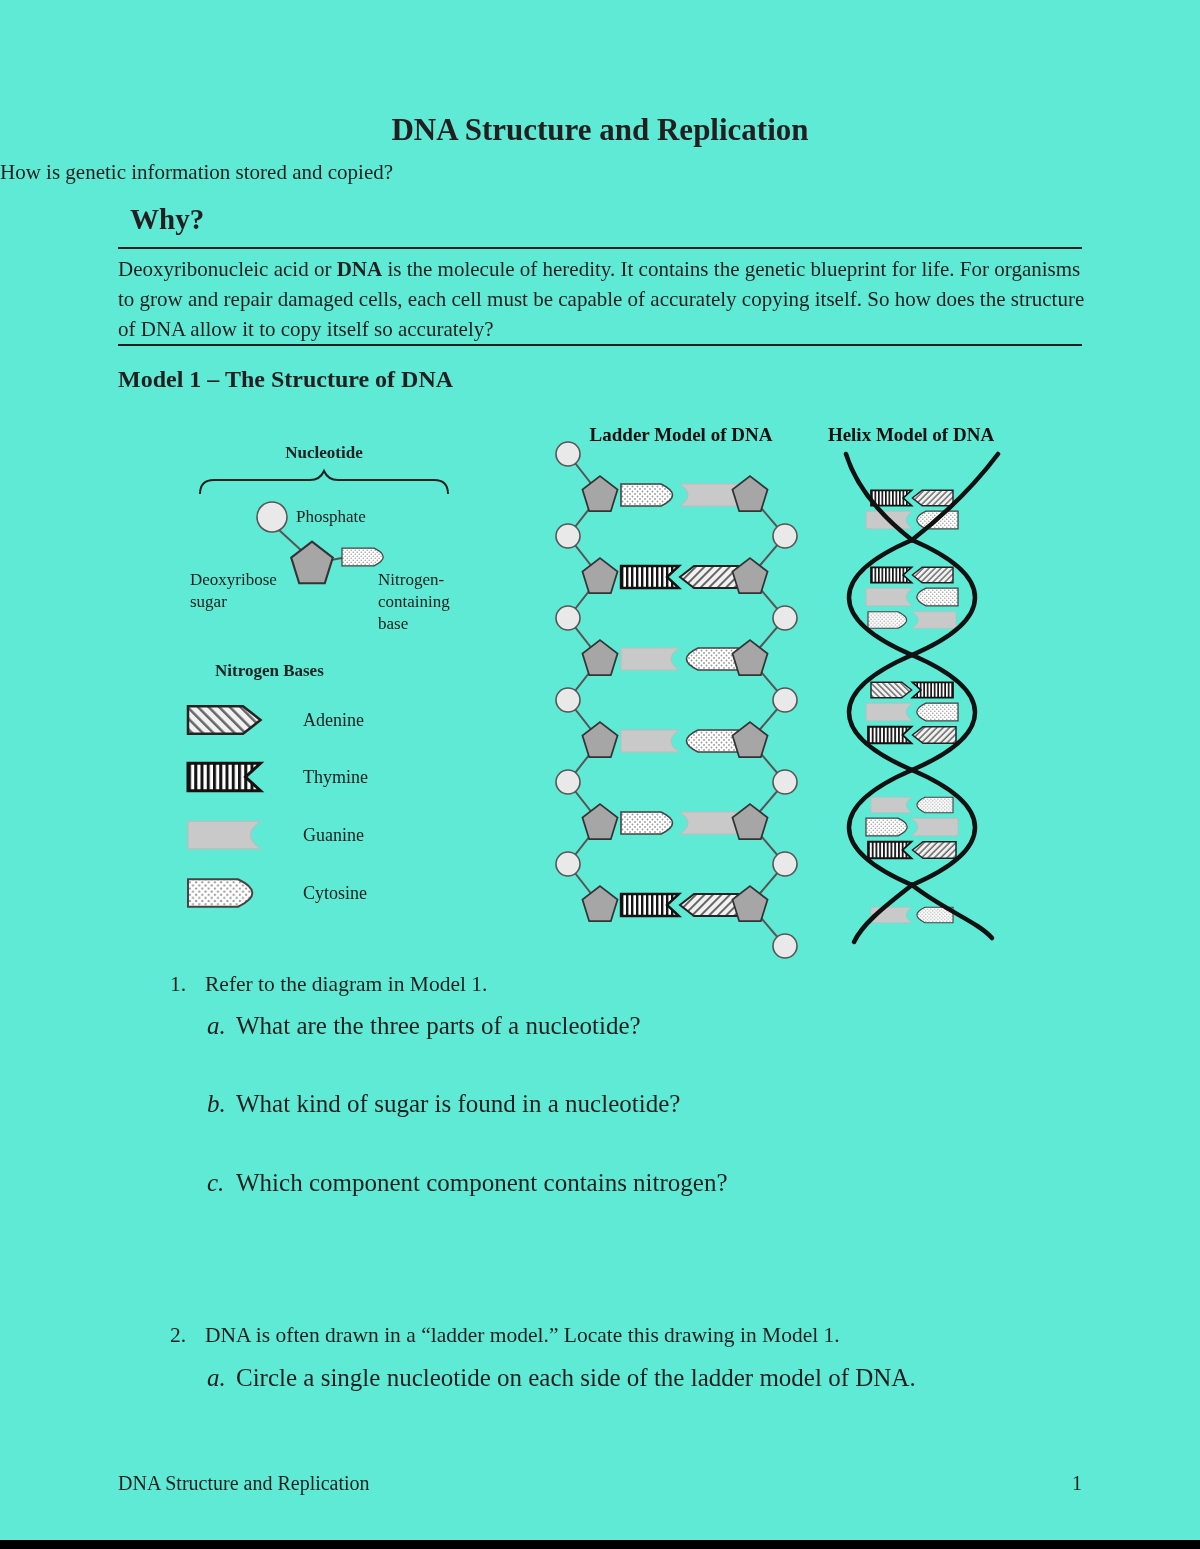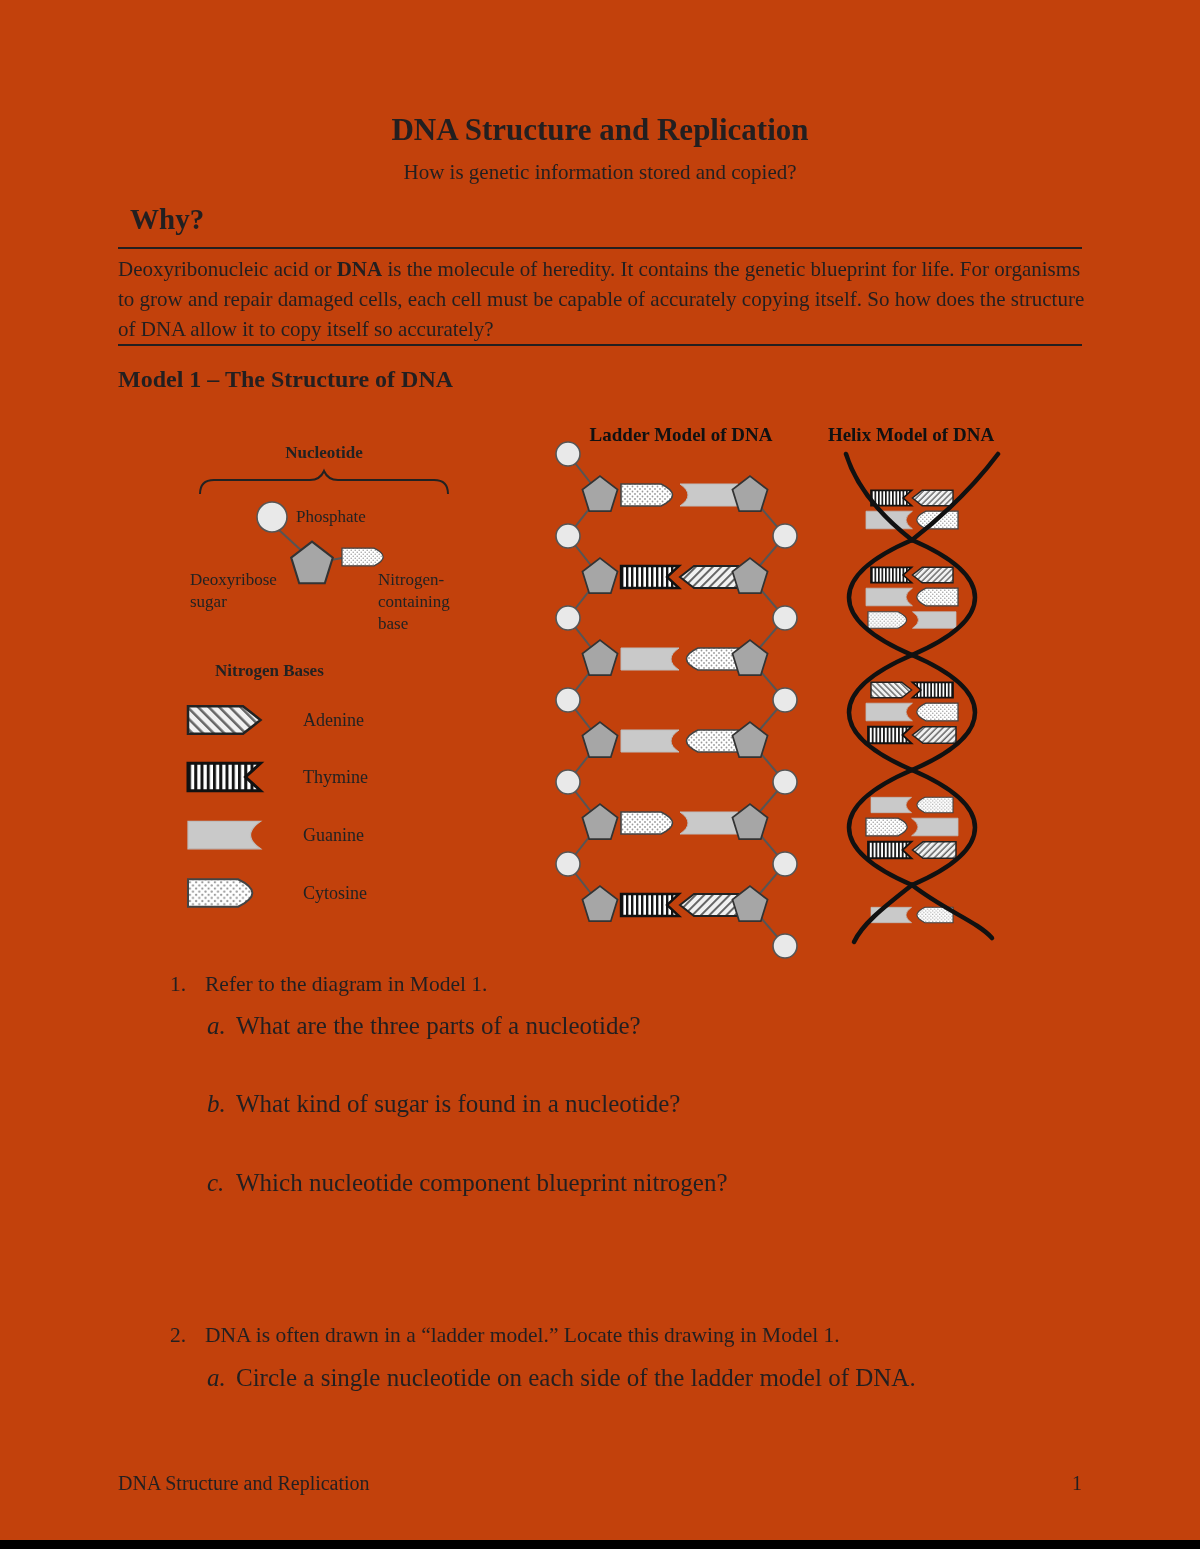--- a/index.html
+++ b/index.html
@@ -5,7 +5,7 @@
   html,body { margin:0; padding:0; background:#ffffff; }
   .page {
     position:relative; width:1200px; height:1549px; margin:0 auto;
-    background:#c2410c; color:#231f20;
+    background:#5eead4; color:#231f20;
     font-family:"Liberation Serif", serif; overflow:hidden;
   }
   .doc-title {

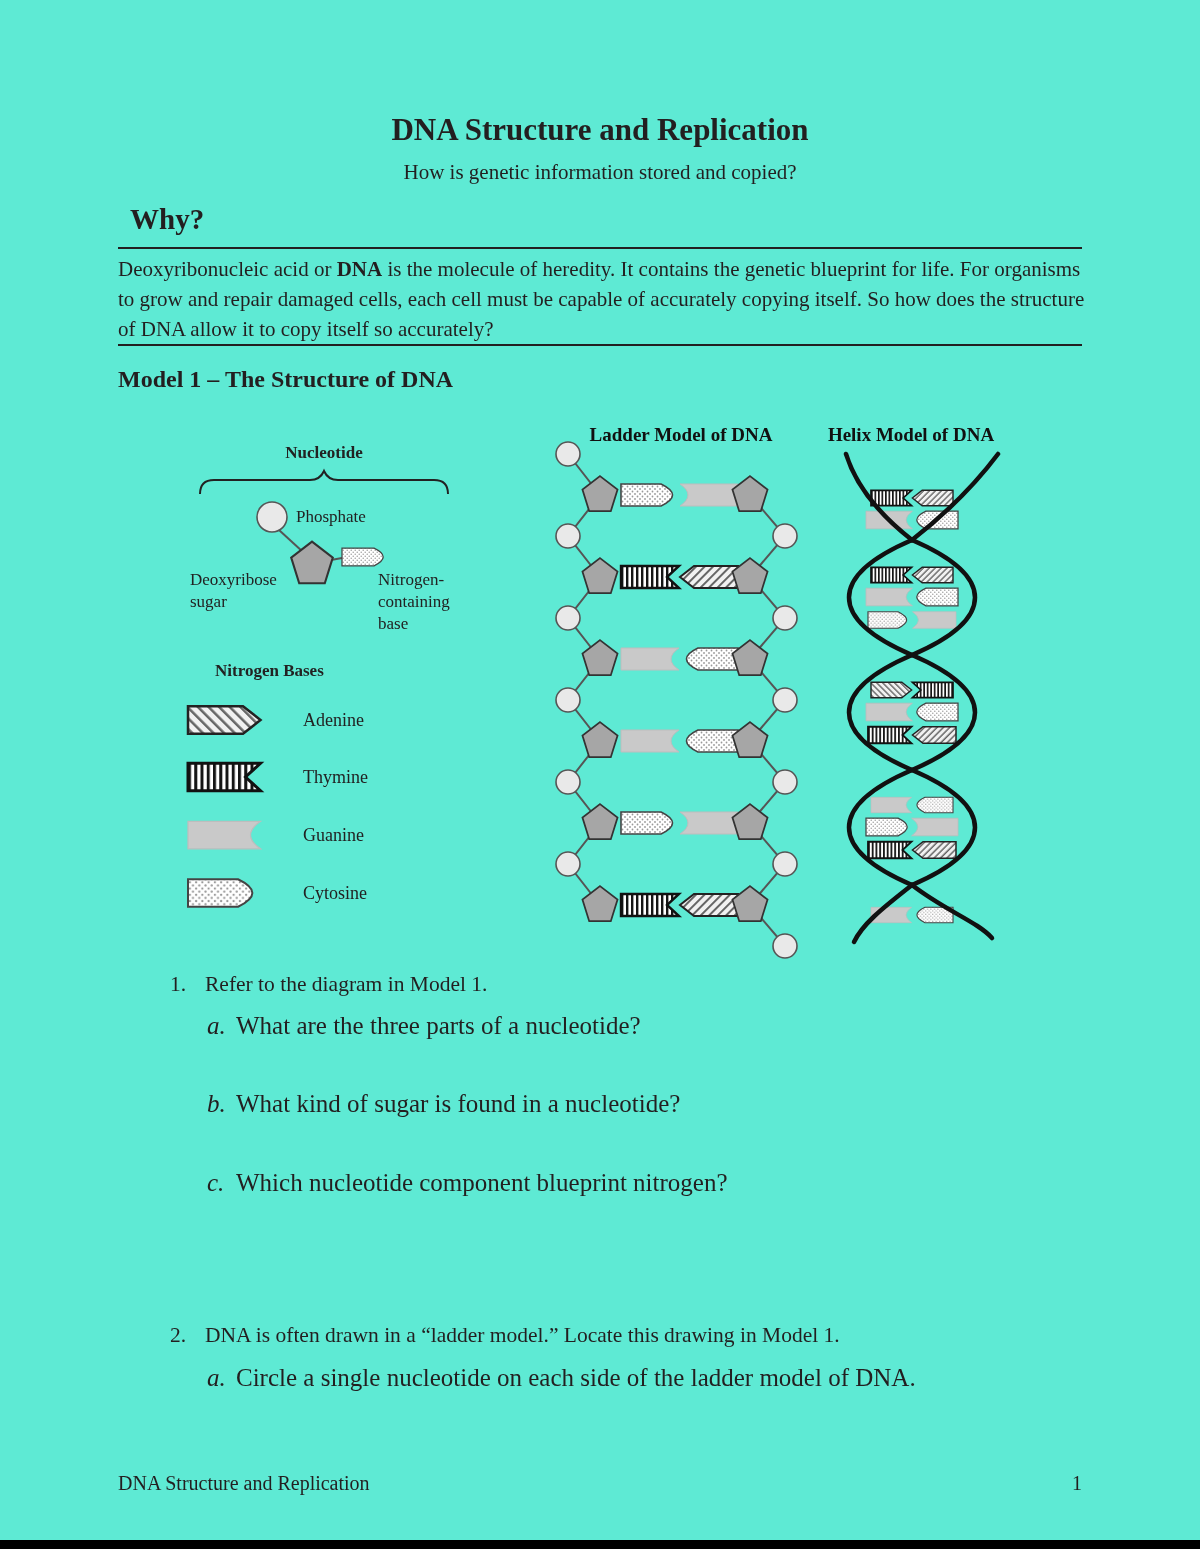--- a/index.html
+++ b/index.html
@@ -14,7 +14,7 @@
   }
   .doc-subtitle {
     position:absolute; top:160px; left:0; width:100%;
-    text-align:center; font-size:21px;
+    font-size:21px;
   }
   .why-heading {
     position:absolute; top:203px; left:130px;

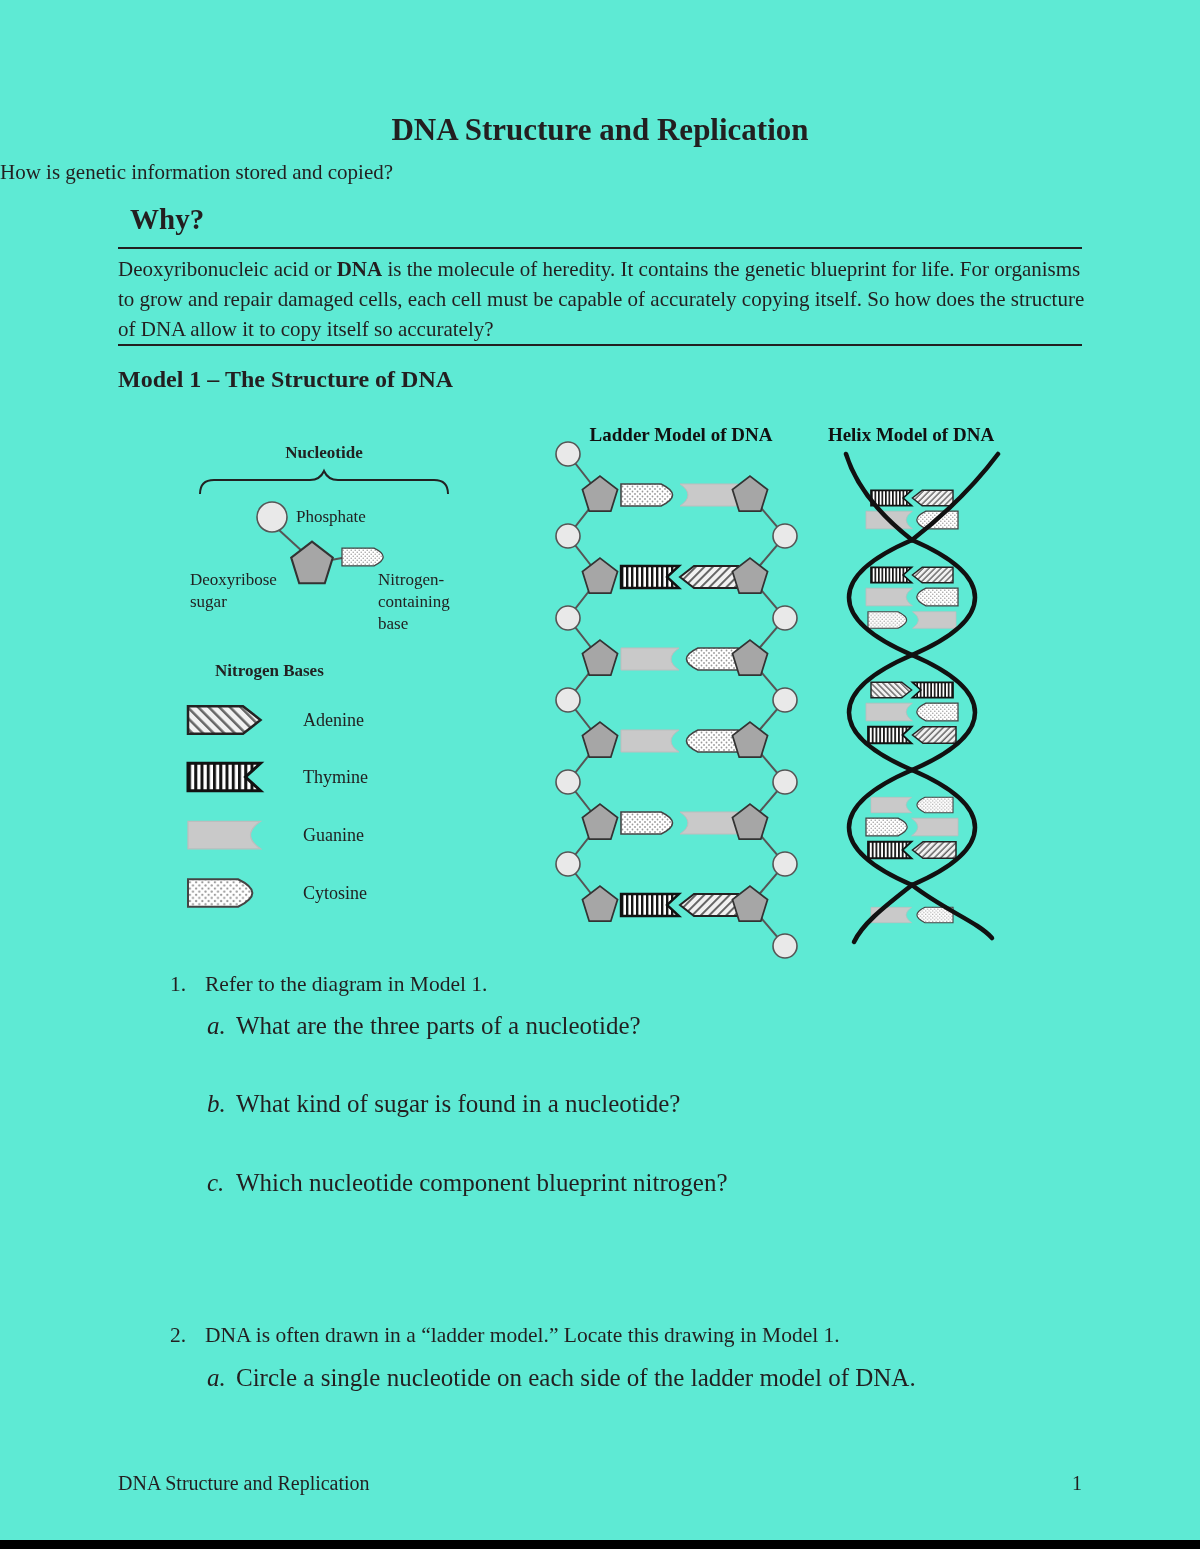--- a/index.html
+++ b/index.html
@@ -232,7 +232,7 @@
 
   <div class="q-part" style="top:1090px"><span class="q-letter">b.</span><span>What kind of sugar is found in a nucleotide?</span></div>
 
-  <div class="q-part" style="top:1169px"><span class="q-letter">c.</span><span>Which nucleotide component blueprint nitrogen?</span></div>
+  <div class="q-part" style="top:1169px"><span class="q-letter">c.</span><span>Which component component contains nitrogen?</span></div>
 
 
   <div class="q-line" style="top:1323px"><span class="q-num">2.</span><span>DNA is often drawn in a “ladder model.” Locate this drawing in Model 1.</span></div>

